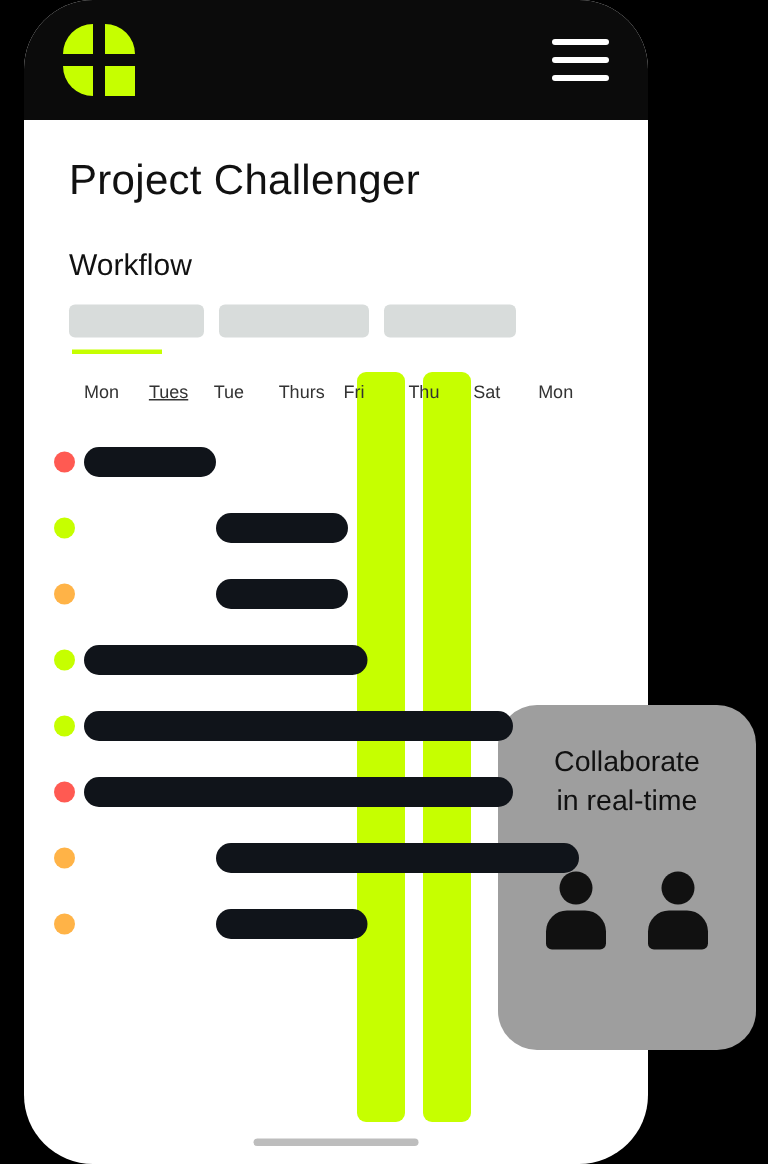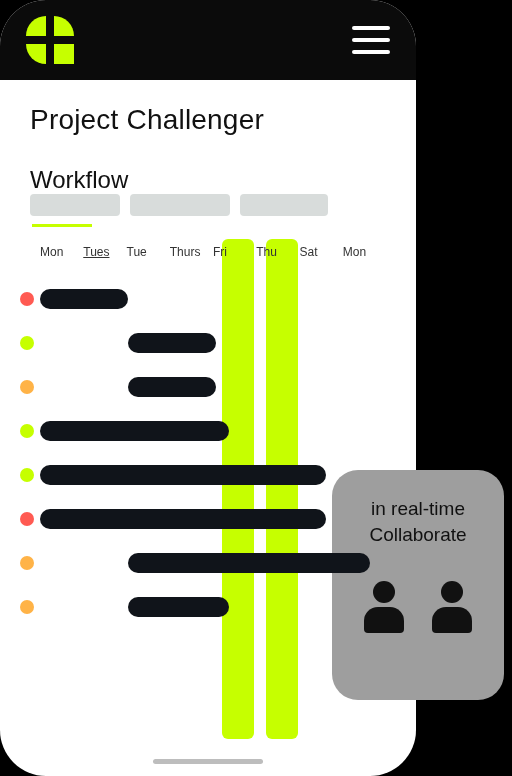--- a/index.html
+++ b/index.html
@@ -13,7 +13,7 @@
   }
   .phone {
     position: absolute;
-    left: 0;
+    left: 16px;
     top: 0;
     width: 416px;
     height: 776px;

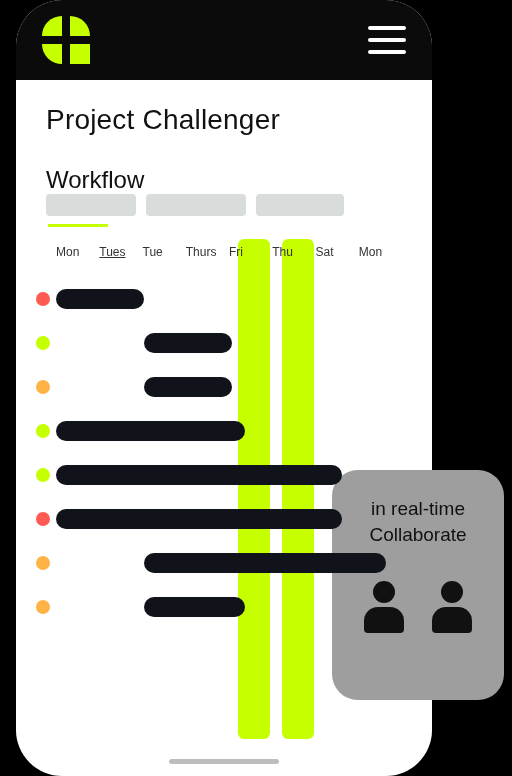--- a/index.html
+++ b/index.html
@@ -43,7 +43,7 @@
   .hamburger div { width:38px; height:4px; background:#fff; border-radius:2px; }
   .content { padding: 24px 30px 0 30px; }
   .title { font-size: 28px; font-weight: 400; color:#111; margin-bottom: 30px; letter-spacing:0.2px; }
-  .subtitle { font-size: 24px; font-weight: 400; color:#111; }
+  .subtitle { font-size: 20px; font-weight: 400; color:#111; margin-bottom: 14px; }
   .tabs { display:flex; gap:10px; margin-bottom:8px; }
   .tab { height:22px; background:#d8dcdb; border-radius:4px; }
   .tab1 { width:90px; }

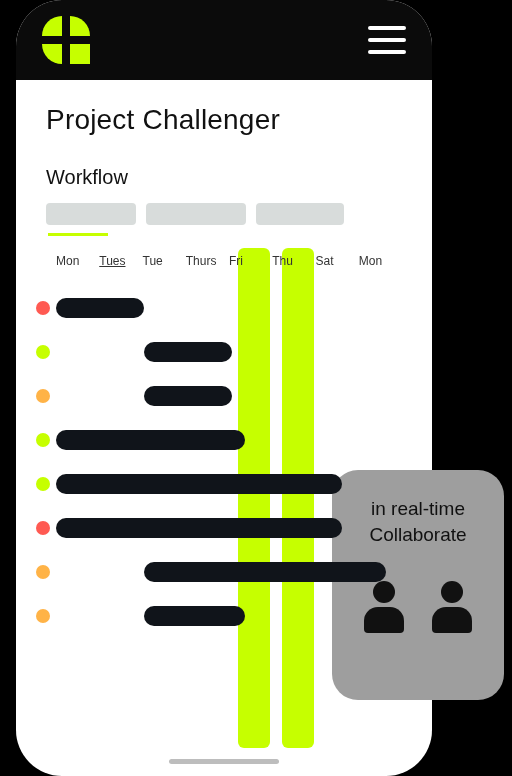--- a/index.html
+++ b/index.html
@@ -178,8 +178,8 @@
 </div>
 
 <div class="collab-card">
+  <div class="ctext">Collaborate</div>
   <div class="ctext">in real-time</div>
-  <div class="ctext">Collaborate</div>
   <div class="people">
     <div class="person">
         <div class="head"></div>

